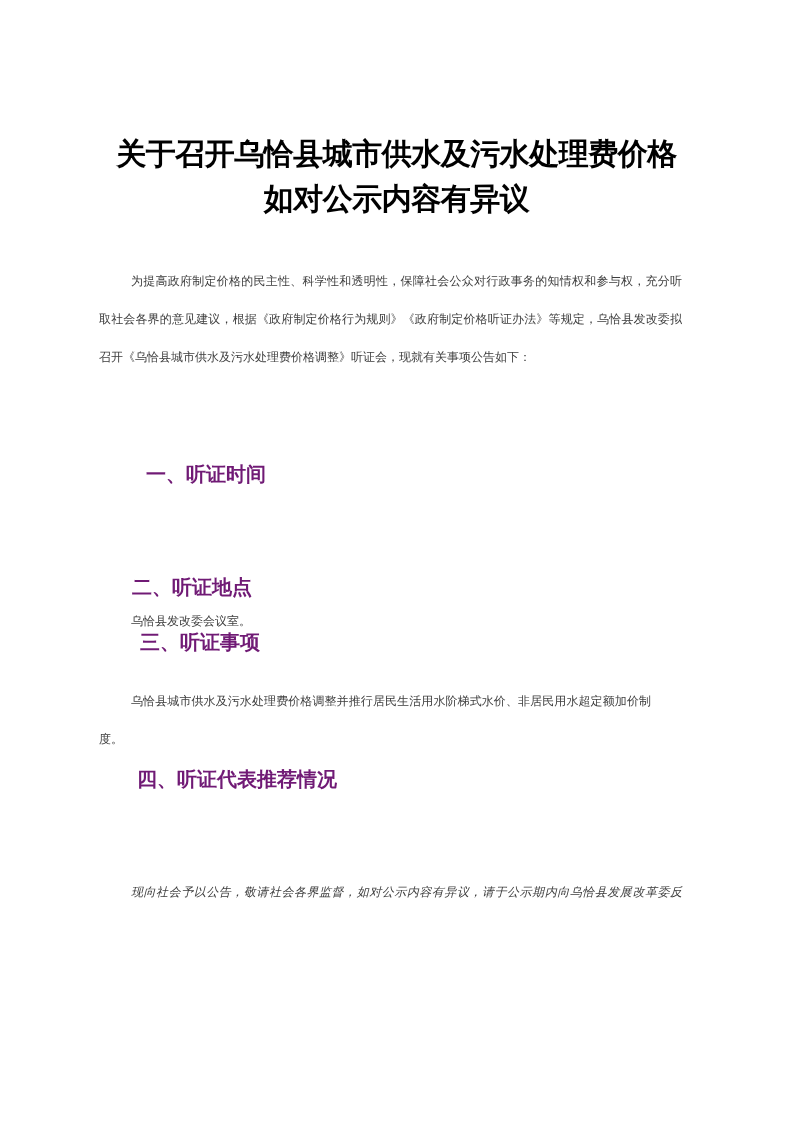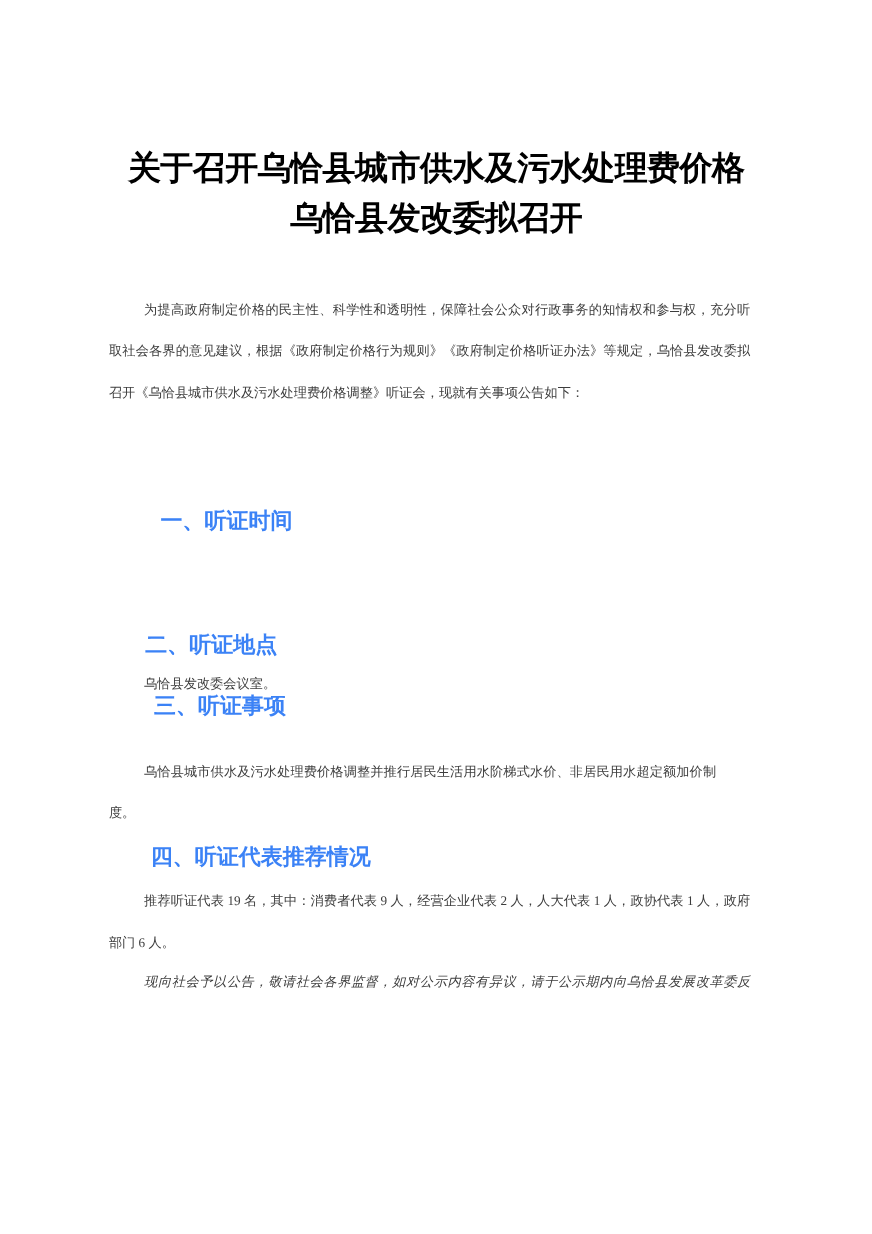--- a/index.html
+++ b/index.html
@@ -76,7 +76,7 @@
 
   <div class="doc-title">
     <span>关于召开乌恰县城市供水及污水处理费价格</span><br>
-    <span>乌恰县发改委拟召开</span>
+    <span>如对公示内容有异议</span>
   </div>
 
   <p class="block body-text pos-intro">为提高政府制定价格的民主性、科学性和透明性，保障社会公众对行政事务的知情权和参与权，充分听取社会各界的意见建议，根据《政府制定价格行为规则》《政府制定价格听证办法》等规定，乌恰县发改委拟召开《乌恰县城市供水及污水处理费价格调整》听证会，现就有关事项公告如下：</p>

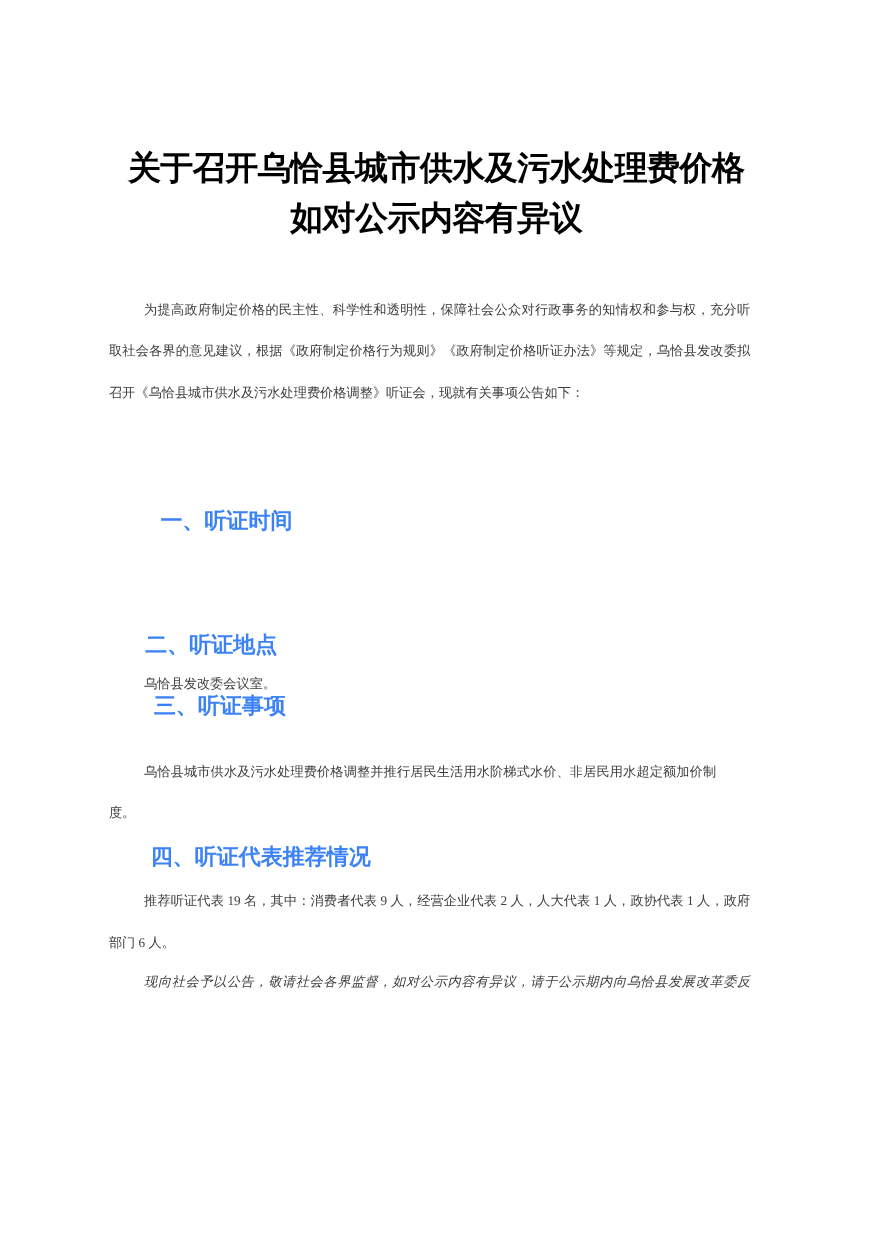--- a/index.html
+++ b/index.html
@@ -43,7 +43,7 @@
     font-size: 20px;
     line-height: 38px;
     font-weight: 700;
-    color: #3b82f6;
+    color: #701a75;
     margin: 0;
     white-space: nowrap;
   }

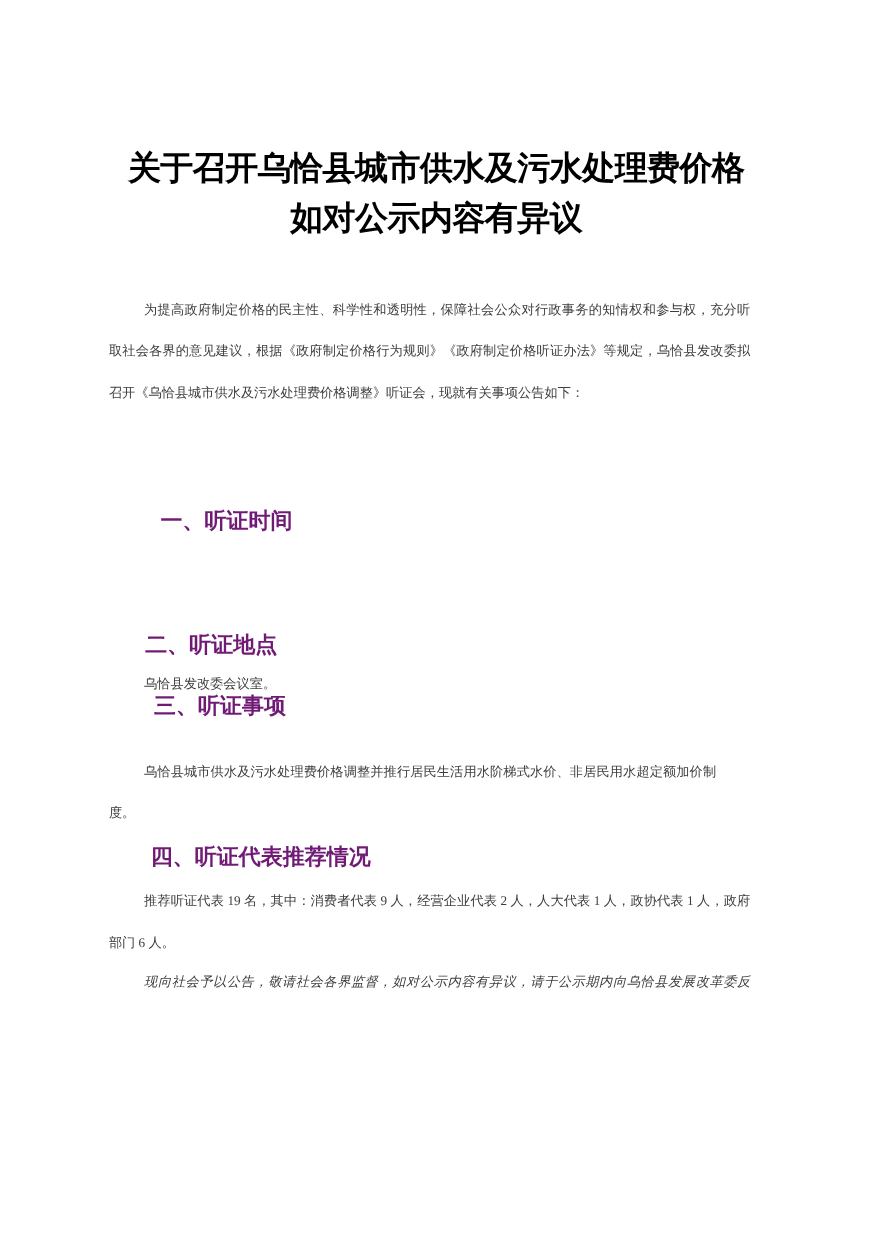--- a/index.html
+++ b/index.html
@@ -90,7 +90,6 @@
   <p class="block body-text pos-p3">乌恰县城市供水及污水处理费价格调整并推行居民生活用水阶梯式水价、非居民用水超定额加价制度。</p>
 
   <h2 class="block heading pos-h4">四、听证代表推荐情况</h2>
-  <p class="block body-text pos-p4">推荐听证代表 19 名，其中：消费者代表 9 人，经营企业代表 2 人，人大代表 1 人，政协代表 1 人，政府部门 6 人。</p>
 
   <p class="block body-text pos-closing">现向社会予以公告，敬请社会各界监督，如对公示内容有异议，请于公示期内向乌恰县发展改革委反映。</p>
 

